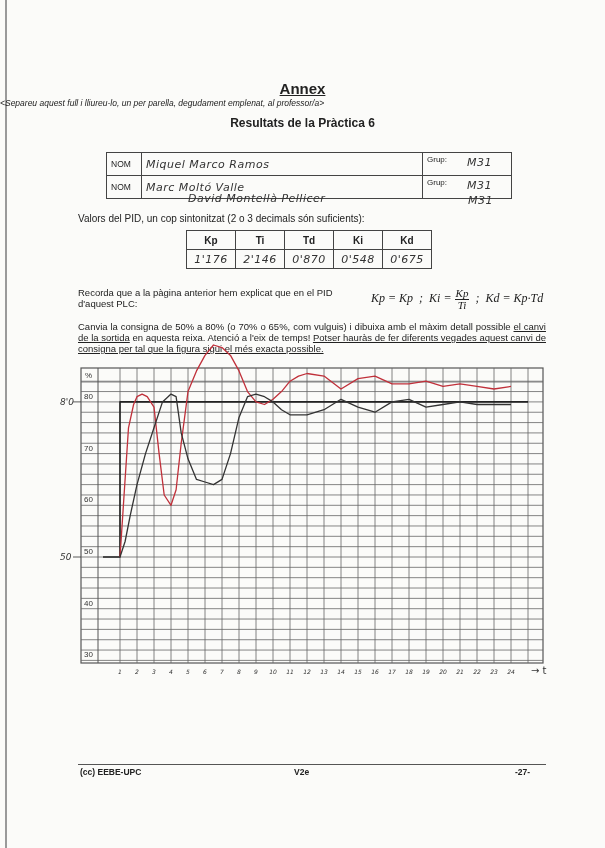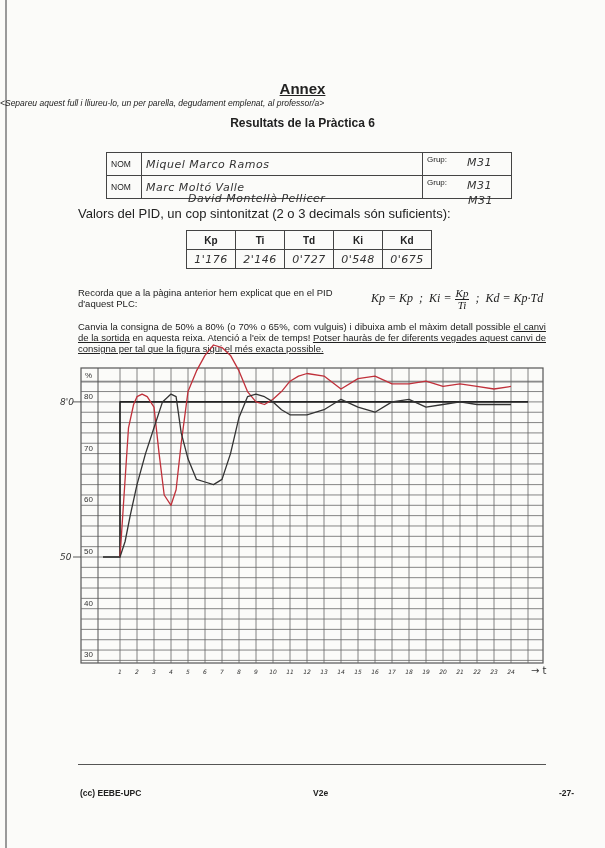--- a/index.html
+++ b/index.html
@@ -18,7 +18,7 @@
   .name-val { font-size:11px; }
   .third-name { left:152px; top:192px; font-size:11px;margin-left:36px; }
   .third-grp { left:468px; top:194px; font-size:11px; }
-  .pid-intro { left:78px; top:206px; font-size:13px; }
+  .pid-intro { left:78px; top:213px; font-size:10px; }
   table.pid { position:absolute; left:186px; top:230px; border-collapse:collapse; font-size:10px; }
   table.pid th, table.pid td { border:1px solid #444; width:48px; text-align:center; height:18px; padding:0; }
   table.pid th { font-weight:bold; }

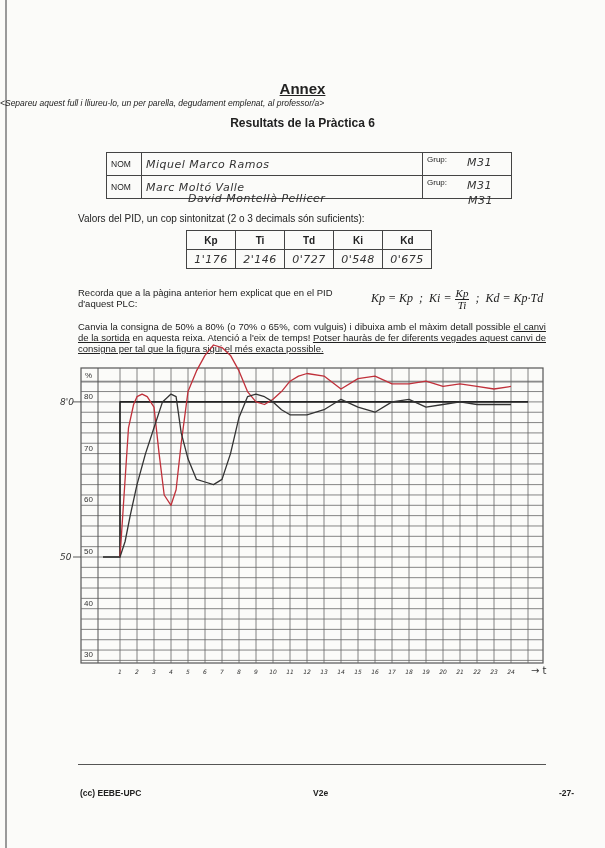--- a/index.html
+++ b/index.html
@@ -74,7 +74,7 @@
   <tr>
     <td class="hw">1'176</td>
     <td class="hw">2'146</td>
-    <td class="hw">0'727</td>
+    <td class="hw">0'870</td>
     <td class="hw">0'548</td>
     <td class="hw">0'675</td>
   </tr>

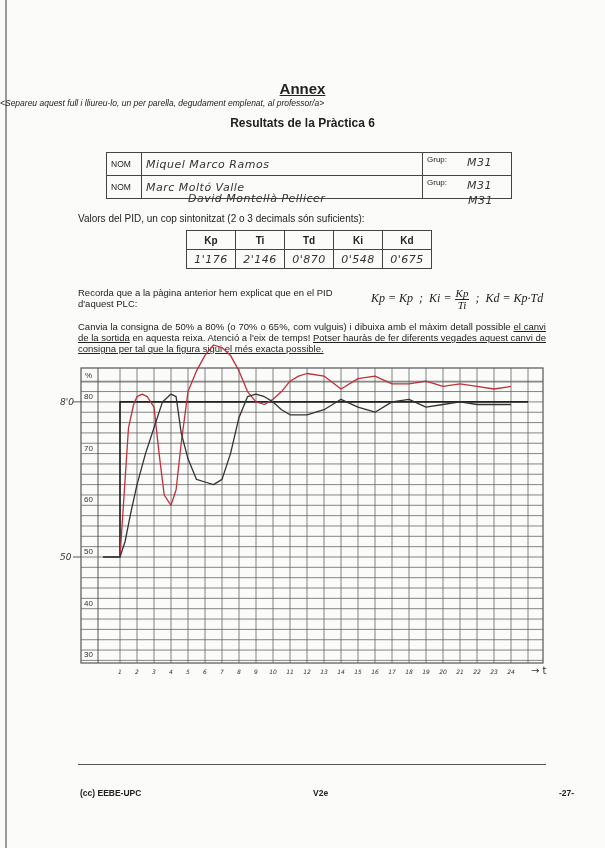--- a/index.html
+++ b/index.html
@@ -30,7 +30,7 @@
   .canvia { left:78px; top:321px; width:468px; font-size:9.5px; line-height:11px; text-align:justify; }
   .u { text-decoration:underline; }
   .footer-line { left:78px; top:764px; width:468px; height:1px; background:#555; }
-  .footer { top:767px; font-size:8.5px; font-weight:bold;margin-top:21px; }
+  .footer { top:767px; font-size:8.5px; font-weight:bold; }
   svg.chart { position:absolute; left:0; top:0; }
 </style>
 </head>

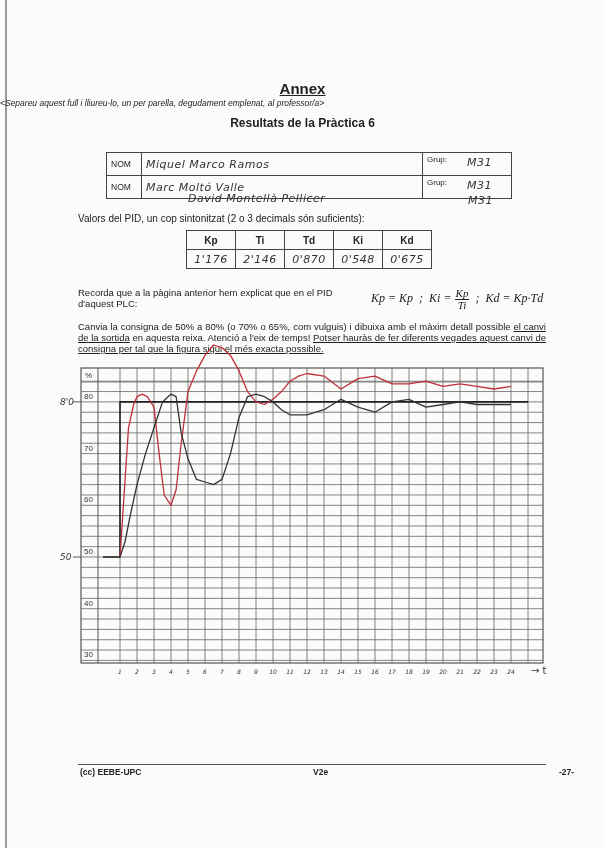--- a/index.html
+++ b/index.html
@@ -199,7 +199,7 @@
 
 <div class="abs footer-line"></div>
 <div class="abs footer" style="left:80px">(cc) EEBE-UPC</div>
-<div class="abs footer" style="left:313px">V2e</div>
+<div class="abs footer" style="left:294px">V2e</div>
 <div class="abs footer" style="left:559px">-27-</div>
 
 </body></html>

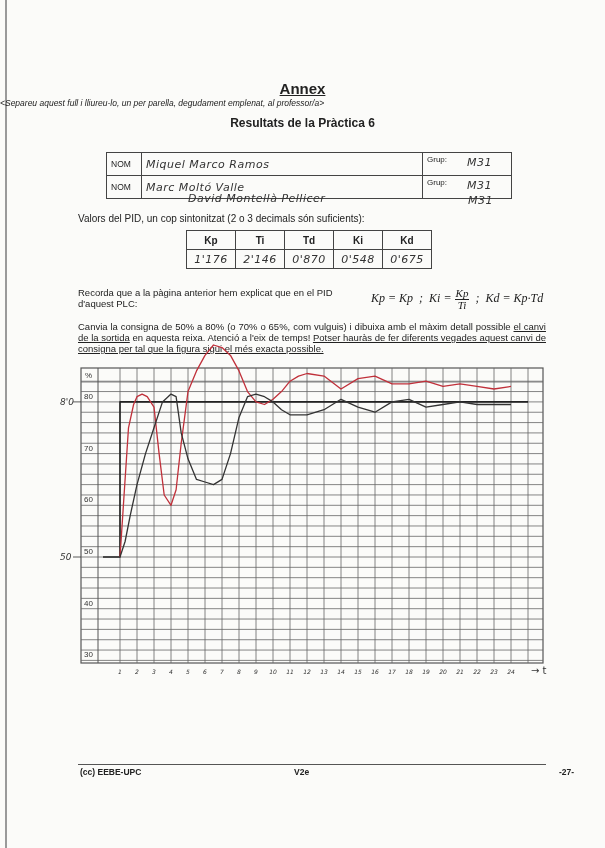--- a/index.html
+++ b/index.html
@@ -200,6 +200,6 @@
 <div class="abs footer-line"></div>
 <div class="abs footer" style="left:80px">(cc) EEBE-UPC</div>
 <div class="abs footer" style="left:294px">V2e</div>
-<div class="abs footer" style="left:559px">-27-</div>
+<div class="abs footer" style="left:515px">-27-</div>
 
 </body></html>

